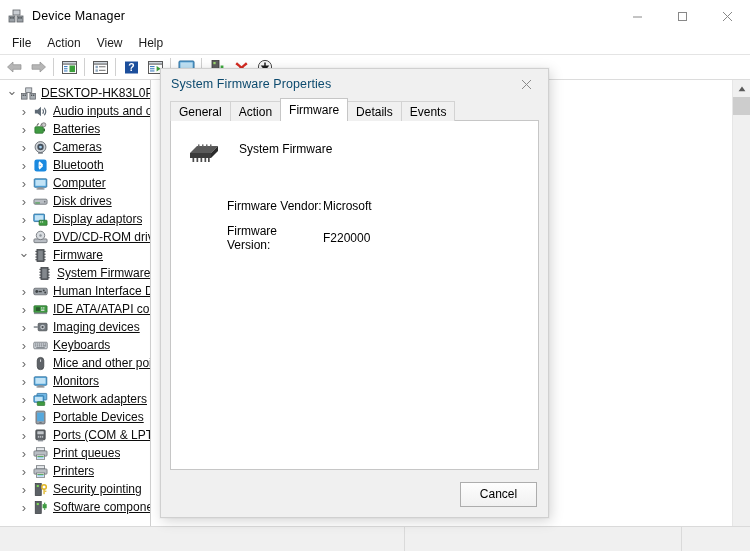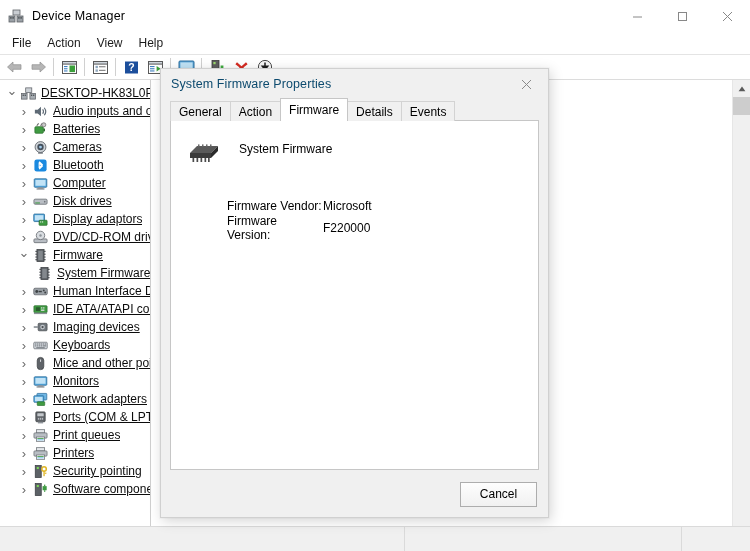--- a/index.html
+++ b/index.html
@@ -326,6 +326,7 @@
     display: flex;
     height: 22px;
     align-items: center;
+    margin-top: 10px;
   }
   .fw-key { width: 96px; flex: 0 0 96px; color: #000; }
   .fw-val { color: #000; }

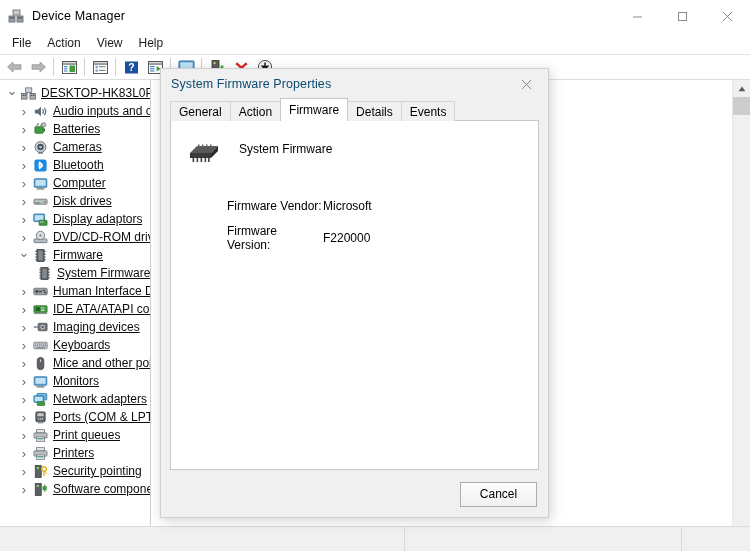--- a/index.html
+++ b/index.html
@@ -737,6 +737,17 @@
         <span class="tlabel">Network adapters</span>
       </div>
 
+      <div class="tree-row depth1">
+        <span class="tw collapsed"></span>
+        <span class="ticon">
+          <svg width="15" height="15" viewBox="0 0 16 16">
+            <rect x="3.2" y="1.2" width="9.6" height="13.6" rx="1.2" fill="#9aa0a6" stroke="#5f6368" stroke-width="0.9"></rect>
+            <rect x="4.4" y="2.8" width="7.2" height="9.2" fill="#55a8dd"></rect>
+            <rect x="6.6" y="12.8" width="2.8" height="0.9" rx="0.4" fill="#5f6368"></rect>
+          </svg>
+        </span>
+        <span class="tlabel">Portable Devices</span>
+      </div>
 
       <div class="tree-row depth1">
         <span class="tw collapsed"></span>

